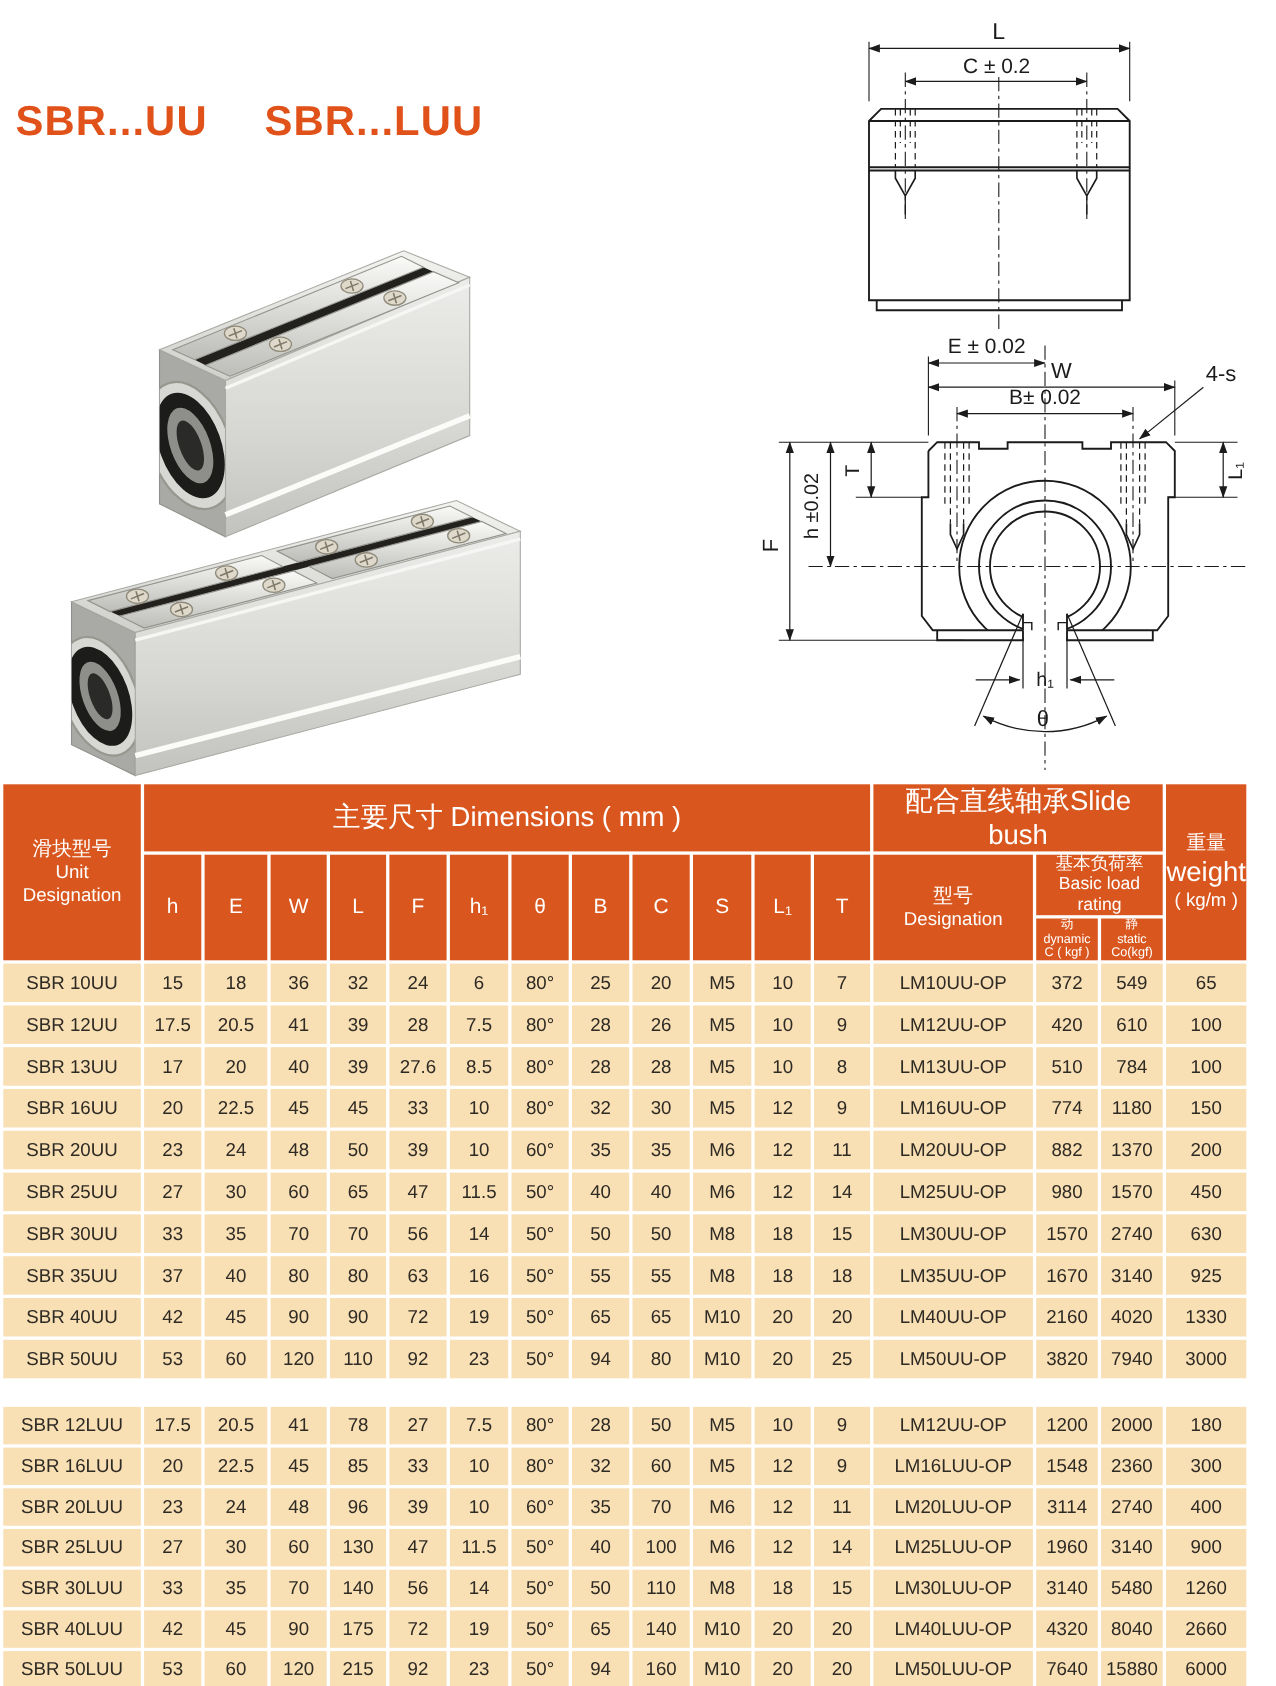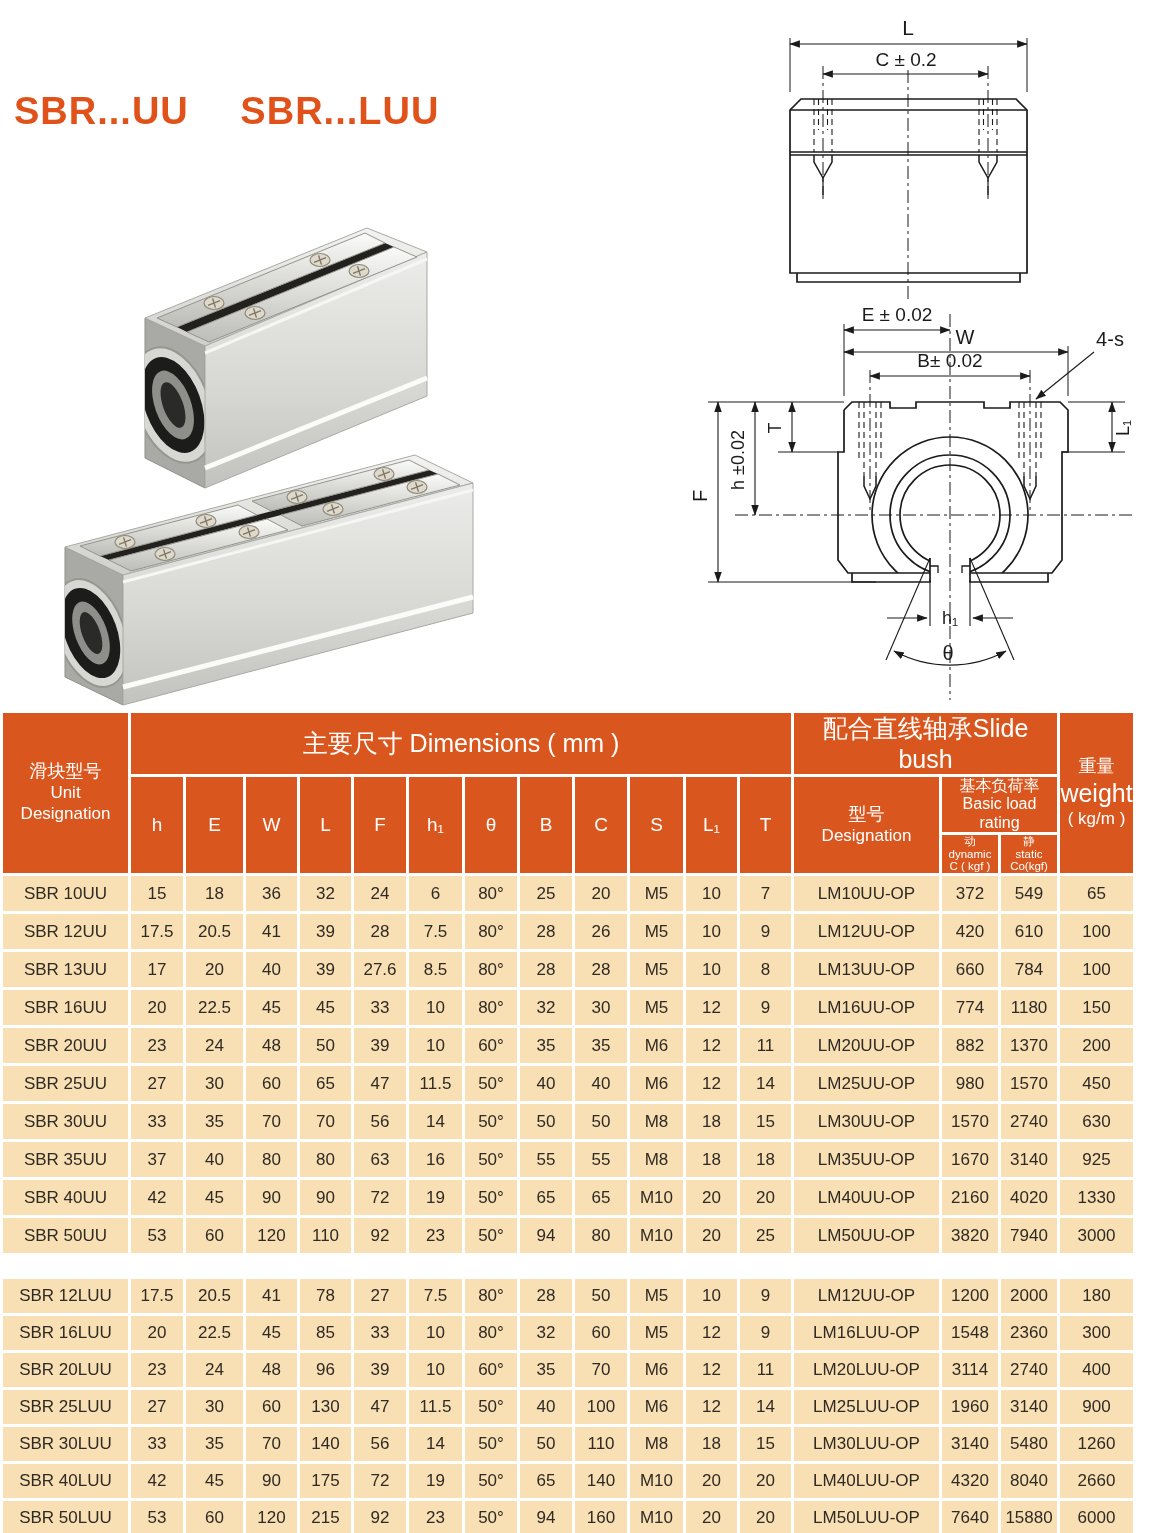--- a/index.html
+++ b/index.html
@@ -391,7 +391,7 @@
           <td>10</td>
           <td>8</td>
           <td>LM13UU-OP</td>
-          <td>660</td>
+          <td>510</td>
           <td>784</td>
           <td>100</td>
         </tr>

